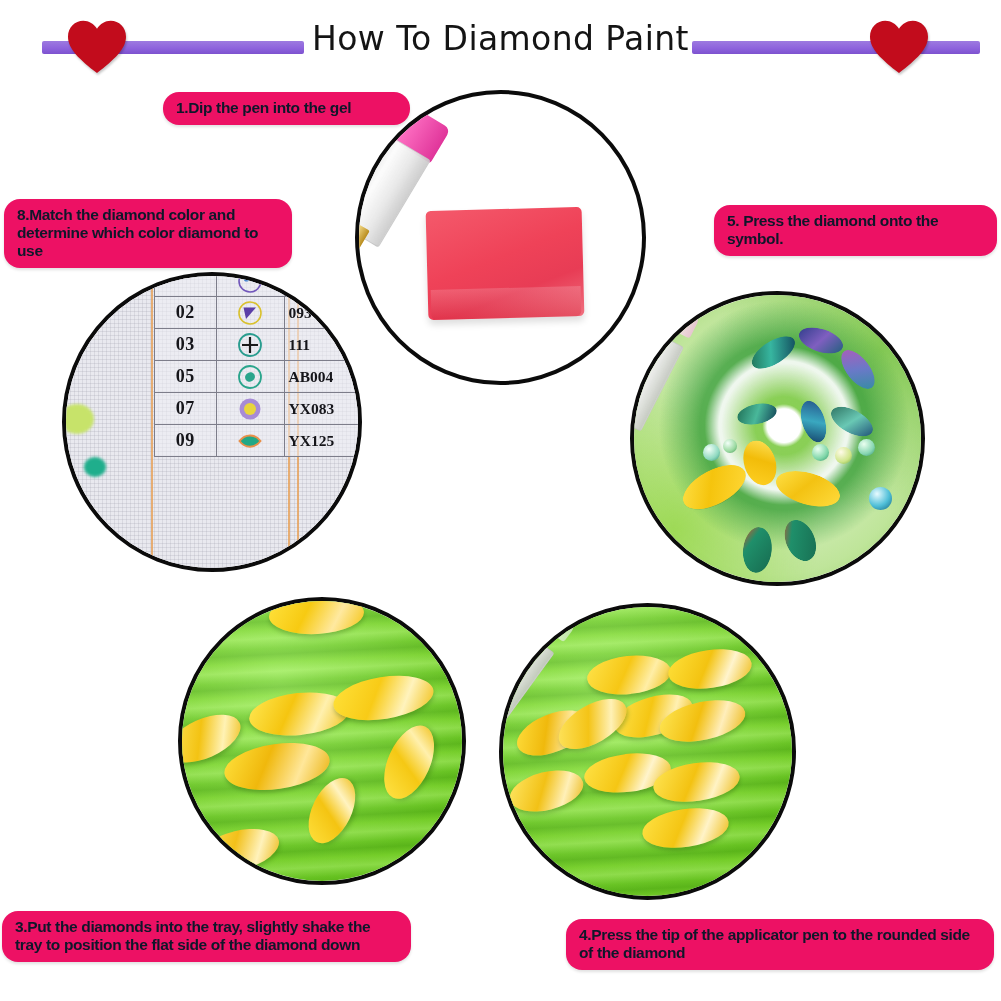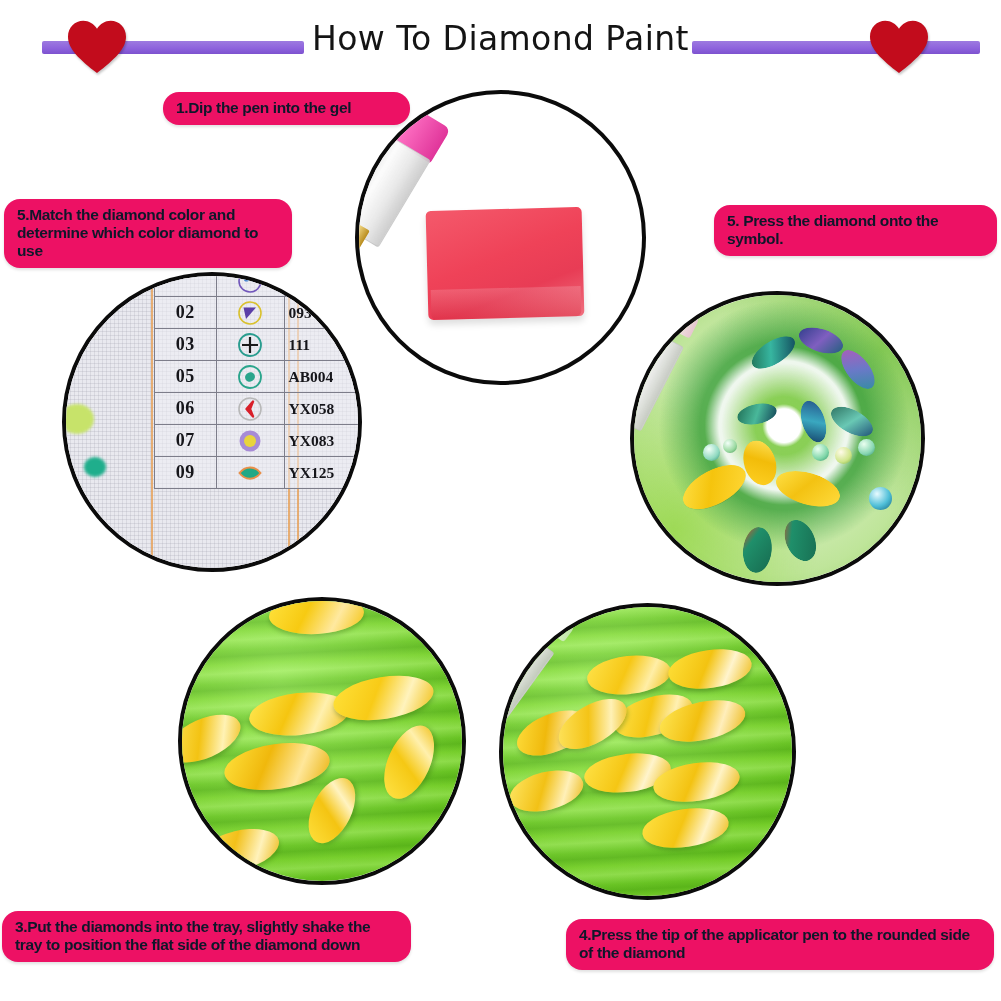--- a/index.html
+++ b/index.html
@@ -141,7 +141,7 @@
     </div>
   </div>
 
-  <div class="lbl" id="lbl2">5.Match the diamond color and determine which color diamond to use</div>
+  <div class="lbl" id="lbl2">8.Match the diamond color and determine which color diamond to use</div>
 
   <div class="circ" id="c2">
     <div class="inner">

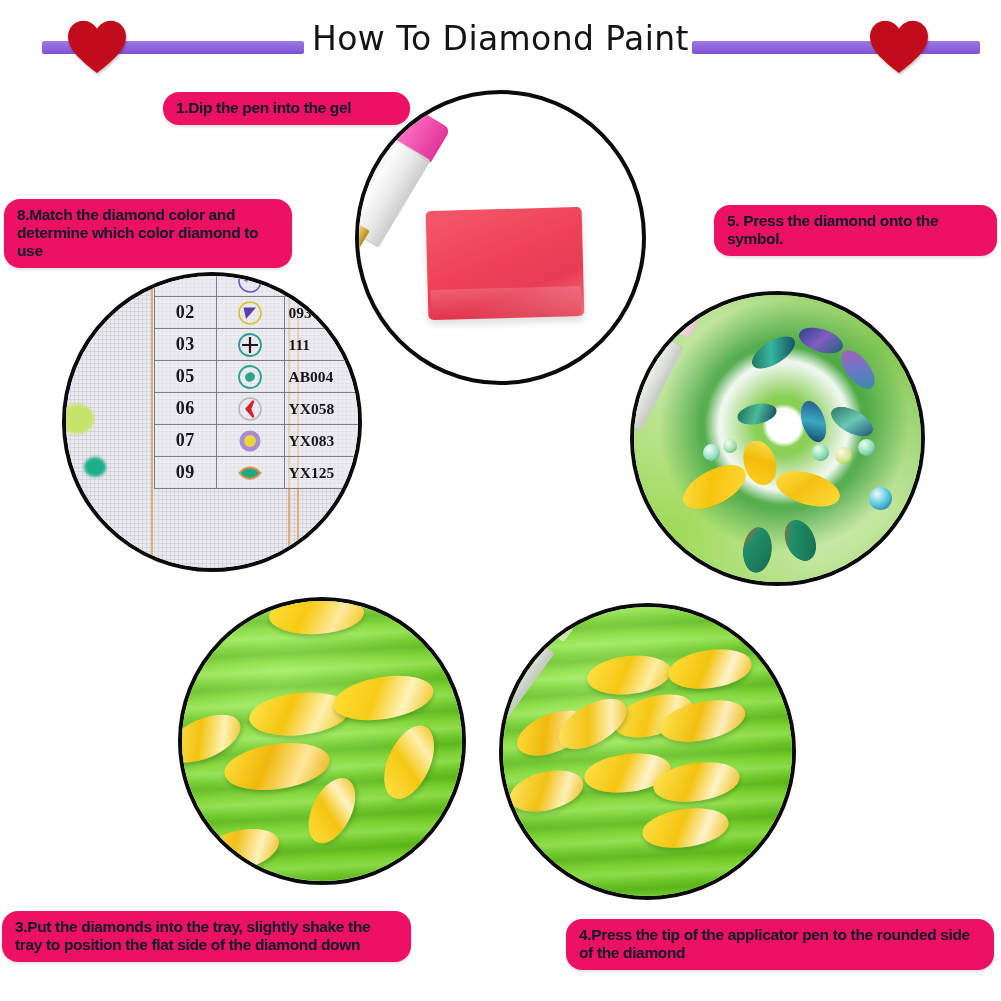--- a/index.html
+++ b/index.html
@@ -205,18 +205,6 @@
               <td class="code">AB004</td>
             </tr>
             <tr>
-              <td class="num">06</td>
-              <td class="sym">
-                <div class="symwrap">
-                  <svg width="26" height="26" viewBox="0 0 26 26">
-                    <circle cx="13" cy="13" r="11" fill="none" stroke="#b8b8b8" stroke-width="1.6"></circle>
-        <path d="M16 5.5 L9.5 13 L16 20.5 L13 13 Z" fill="#d81f2a" stroke="#d81f2a" stroke-width="2.4" stroke-linejoin="round"></path>
-                  </svg>
-                </div>
-              </td>
-              <td class="code">YX058</td>
-            </tr>
-            <tr>
               <td class="num">07</td>
               <td class="sym">
                 <div class="symwrap">

